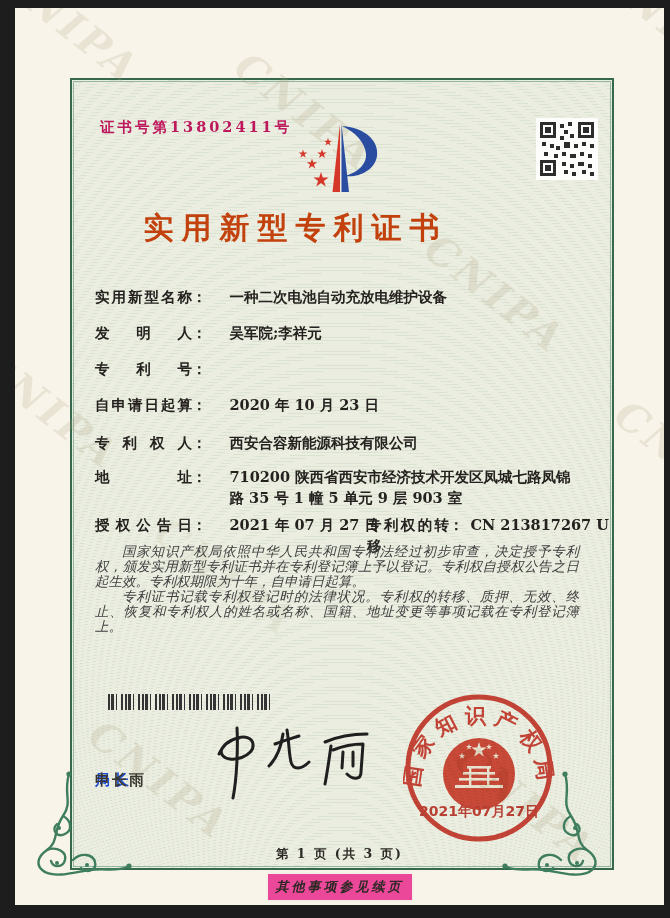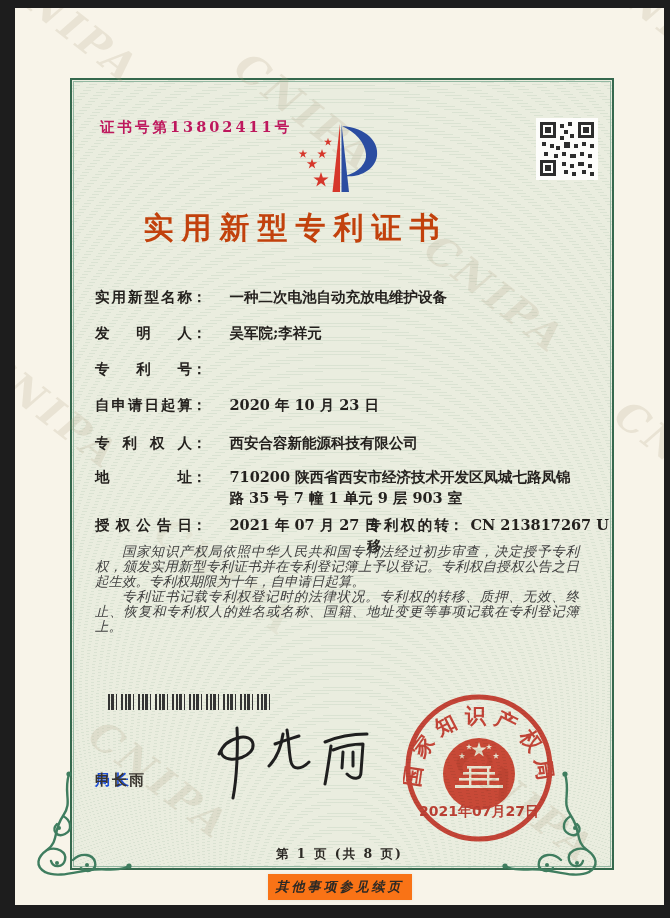--- a/index.html
+++ b/index.html
@@ -170,7 +170,7 @@
   <div class="z3 row r6">
     <span class="flabel">地址</span>
       <span class="fcolon">：</span>
-    <span class="fvalue" style="max-width:390px;">710200 陕西省西安市经济技术开发区凤城七路凤锦路 35 号 7 幢 1 单元 9 层 903 室</span>
+    <span class="fvalue" style="max-width:390px;">710200 陕西省西安市经济技术开发区凤城七路凤锦路 35 号 1 幢 5 单元 9 层 903 室</span>
   </div>
   <div class="z3 row r7" style="position:absolute;align-items:flex-end;">
     <span class="flabel">授权公告日</span>

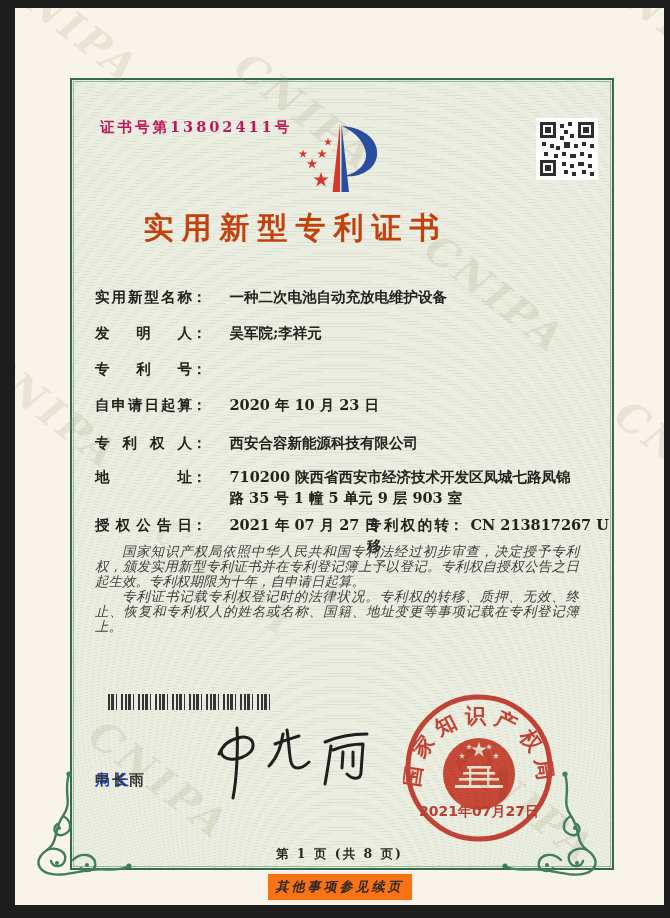--- a/index.html
+++ b/index.html
@@ -269,7 +269,7 @@
     </g>
   </svg>
 
-  <div class="z3 page-no">第 1 页 (共 8 页)</div>
+  <div class="z3 page-no">第 1 页 (共 3 页)</div>
   <div class="z3 note">其他事项参见续页</div>
 
 </div>

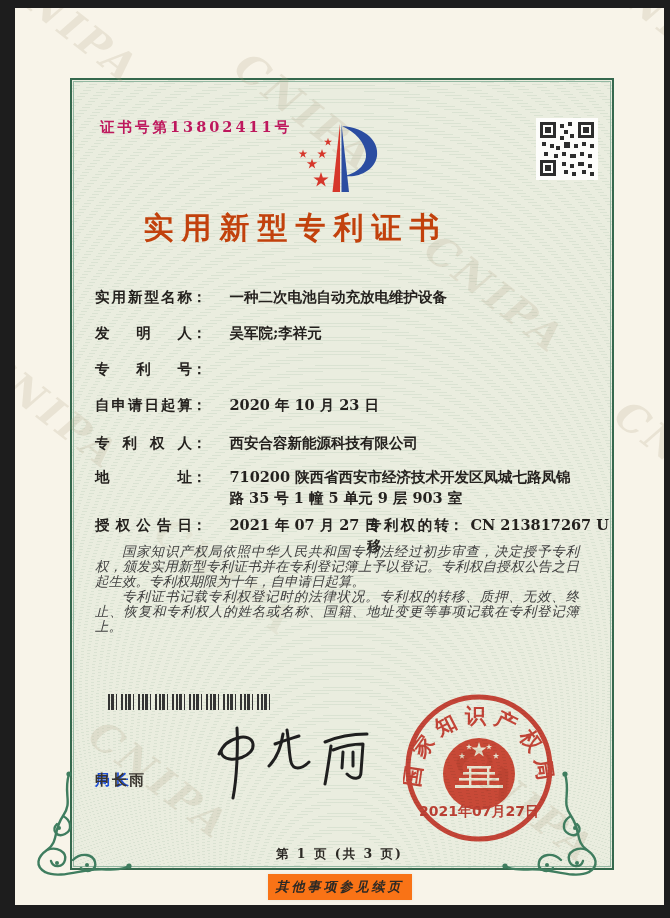--- a/index.html
+++ b/index.html
@@ -55,7 +55,7 @@
 
   .page-no{left:0;top:838px;width:649px;text-align:center;font-size:12.5px;font-weight:600;color:#2c2925;letter-spacing:2px;}
 
-  .note{left:50%;top:866px;transform:translateX(-50%);background:#f97316;padding:4px 8px;
+  .note{left:50%;top:866px;transform:translateX(-50%);background:#ec4899;padding:4px 8px;
         font-size:13px;font-weight:600;font-style:italic;color:#2c2925;letter-spacing:3px;box-shadow:0 0 3px rgba(0,0,0,0.08);}
 
   .flourish{z-index:4;width:112px;height:112px;}

